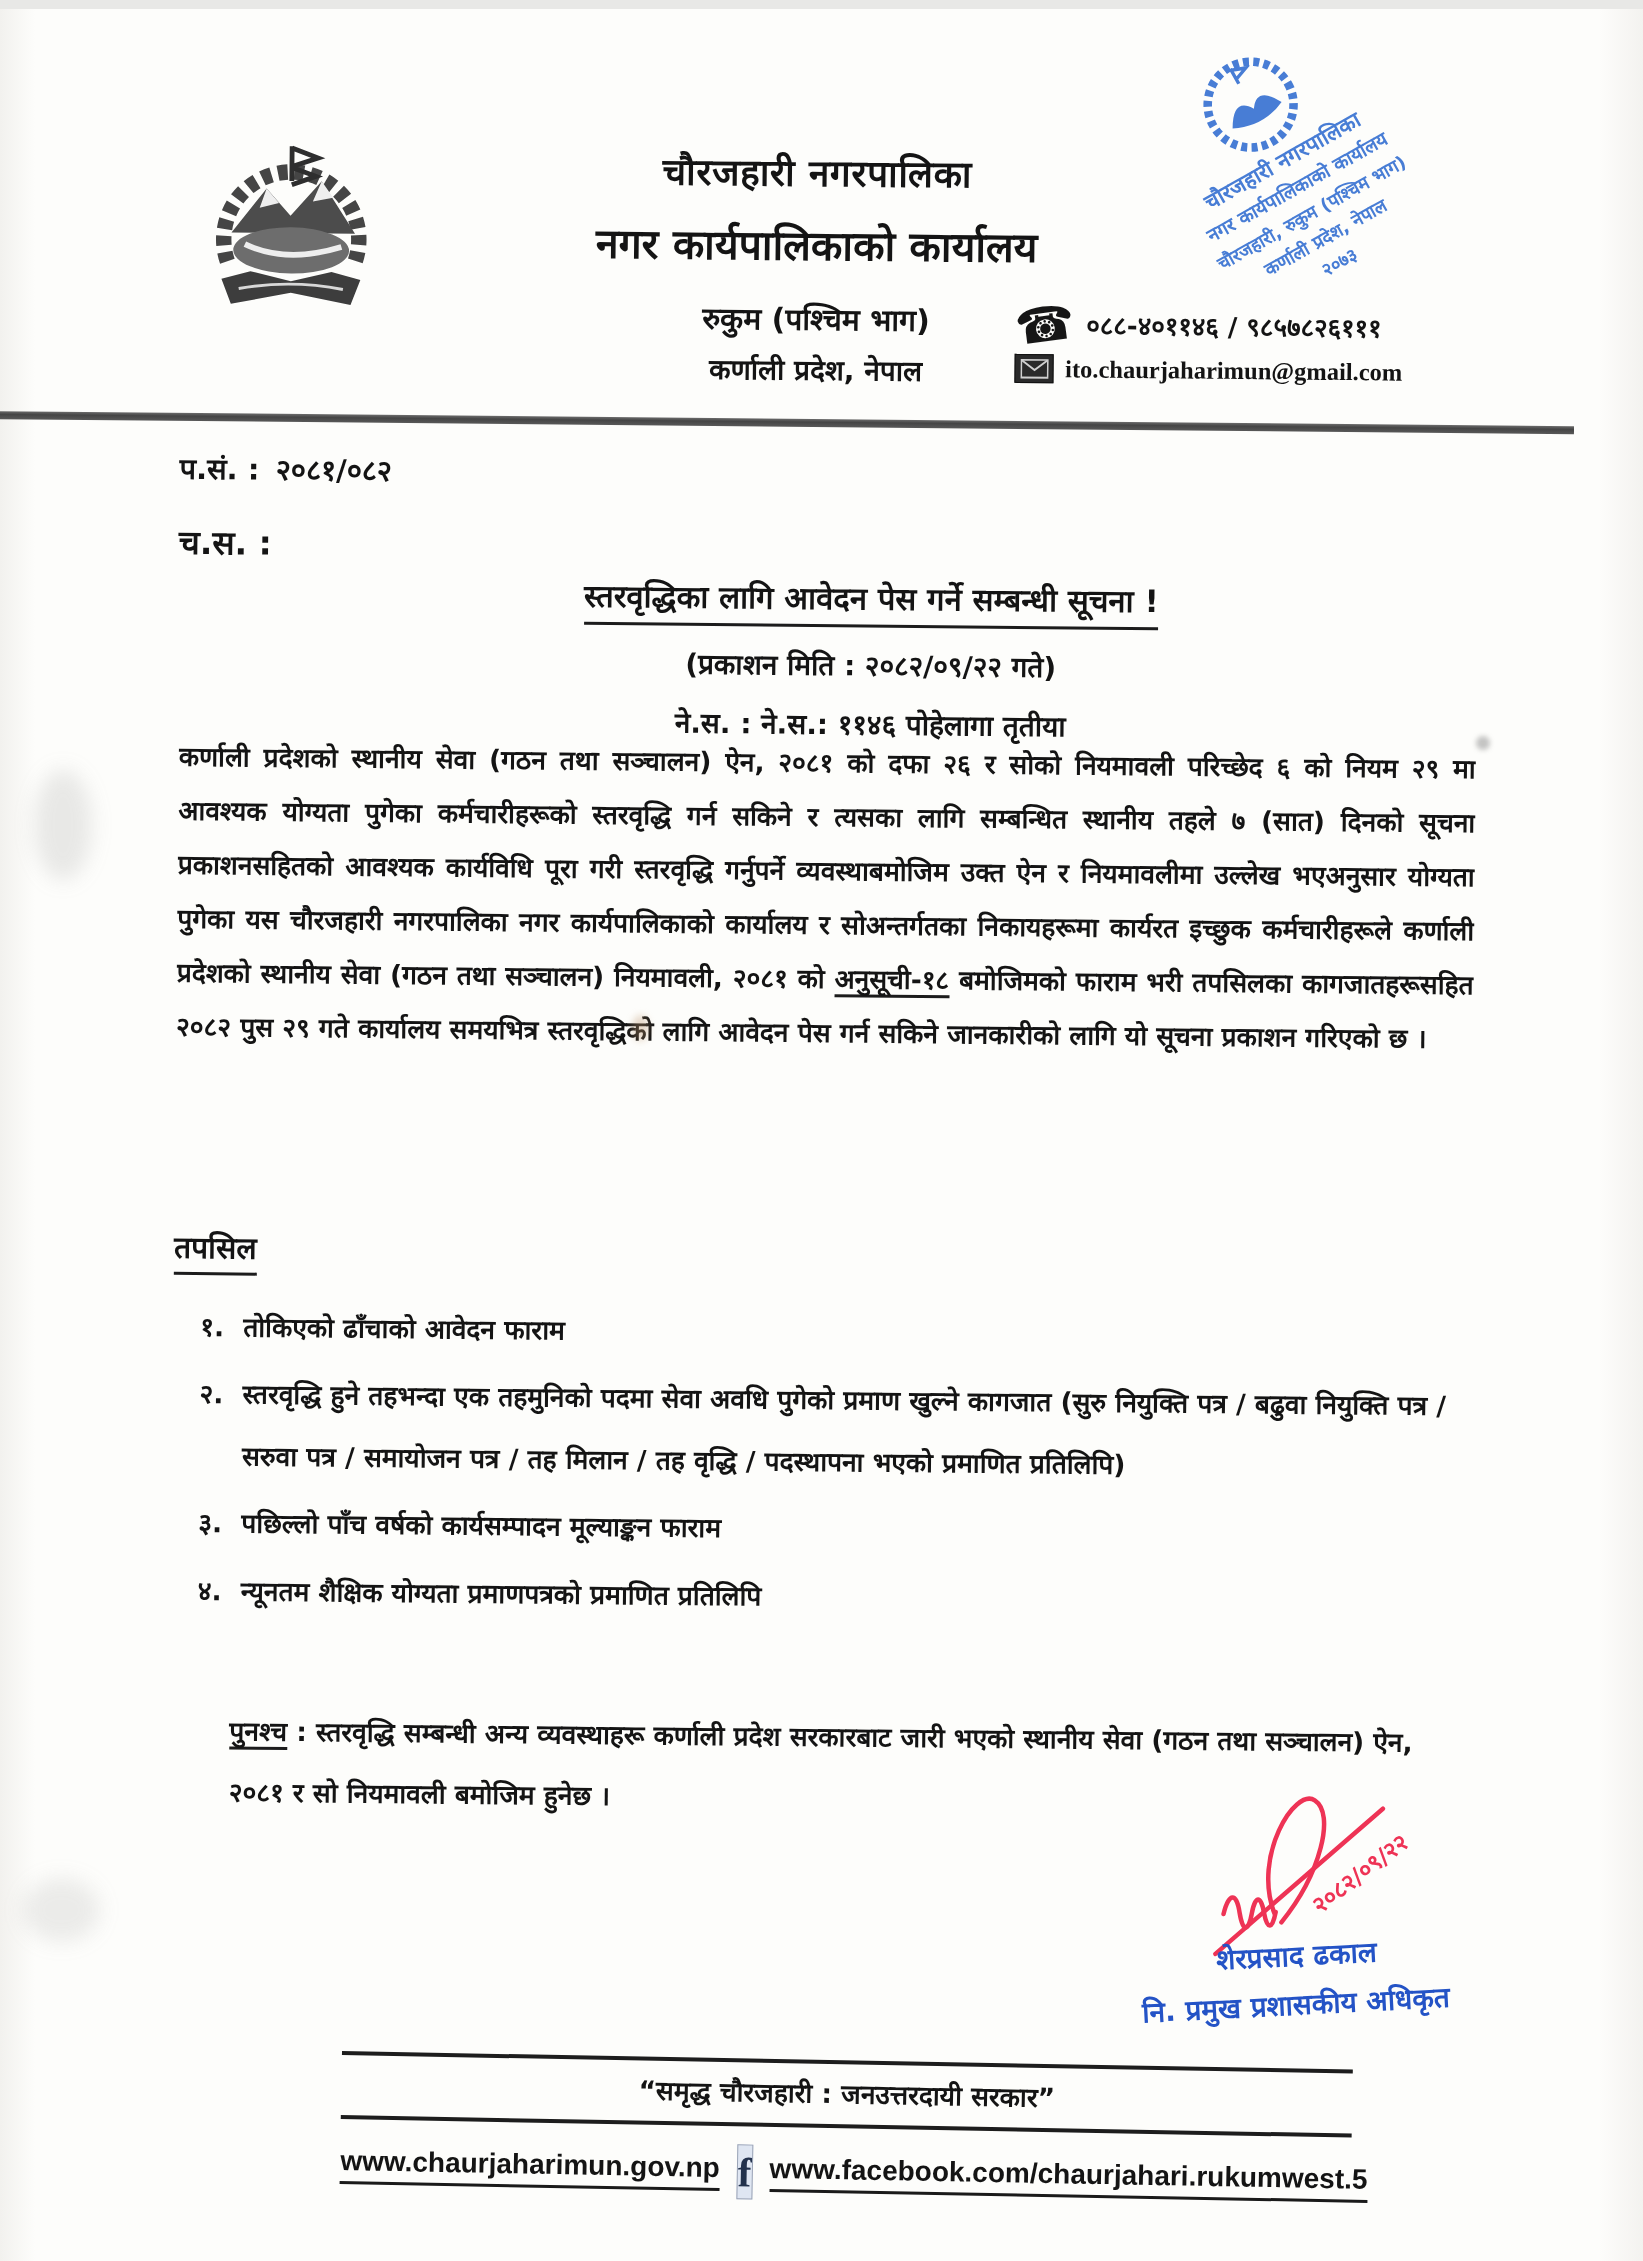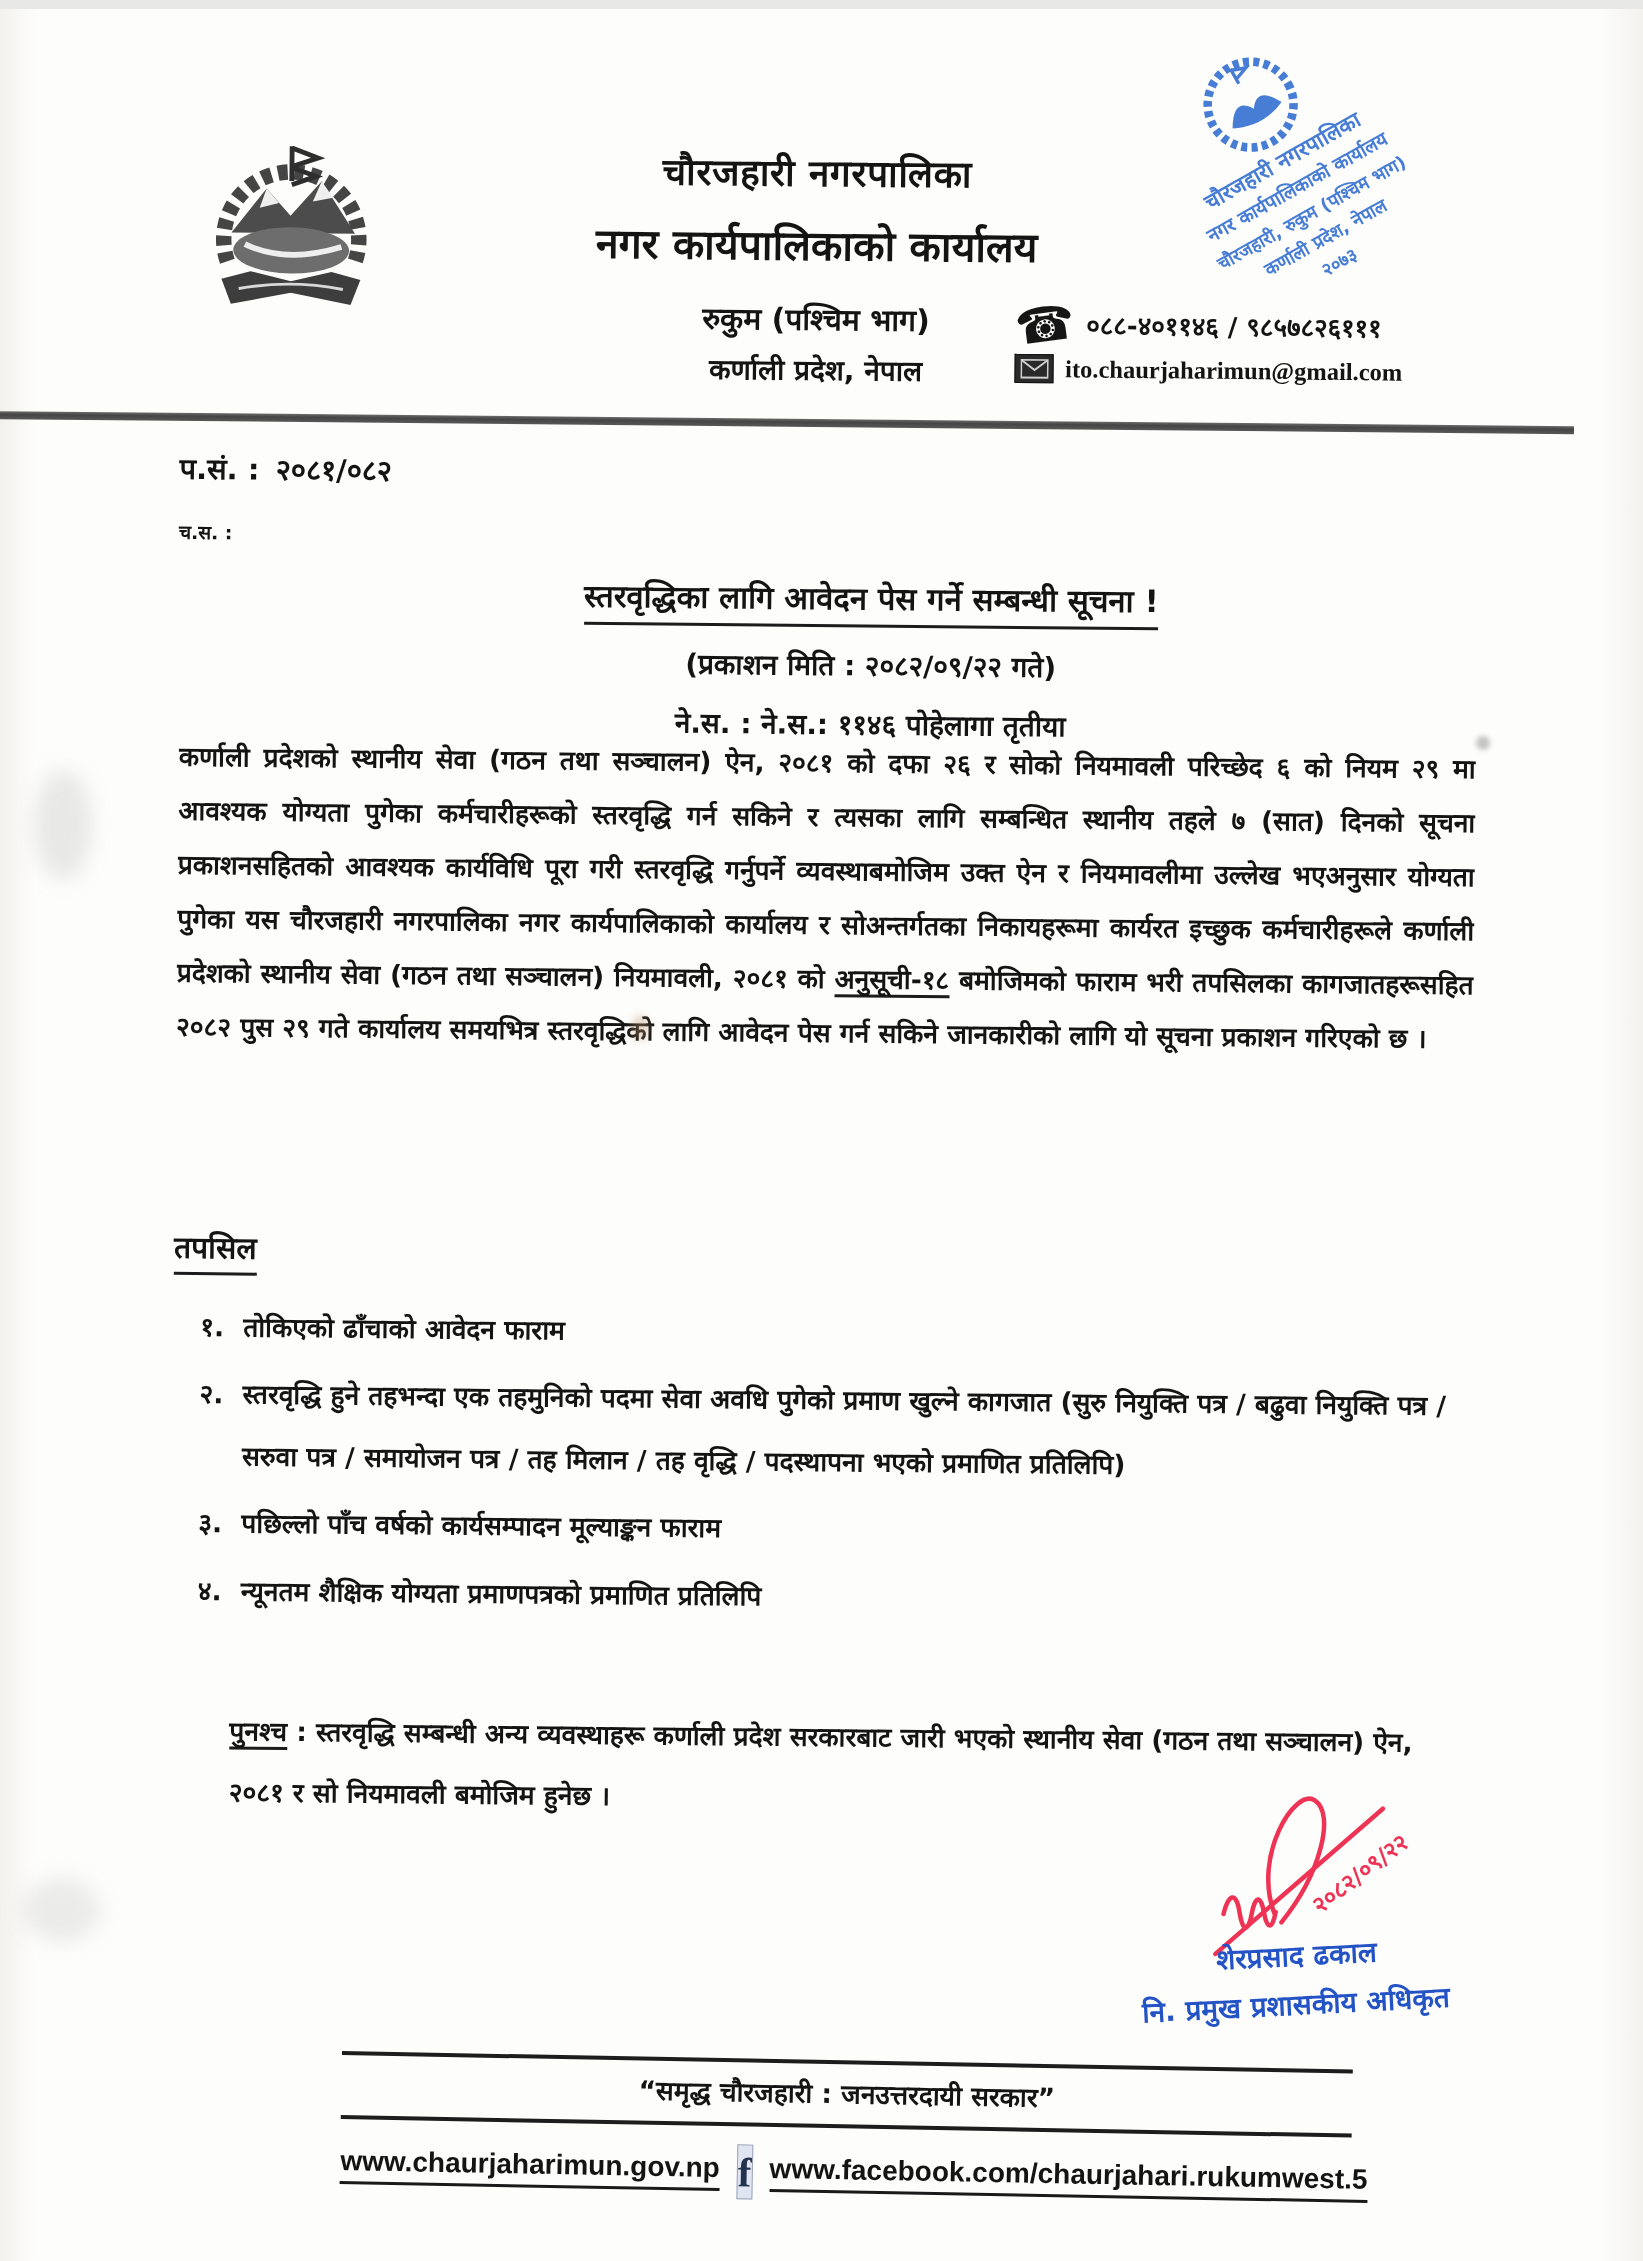--- a/index.html
+++ b/index.html
@@ -35,7 +35,7 @@
 
   
   .ref-row{position:absolute;left:184px;top:445px;font-size:29px;font-weight:700;}
-  .chas-row{position:absolute;left:184px;top:516px;font-size:19px;font-weight:700;}
+  .chas-row{position:absolute;left:184px;top:516px;font-size:33px;font-weight:700;}
   .ref-val{margin-left:6.4px;}
 
   

